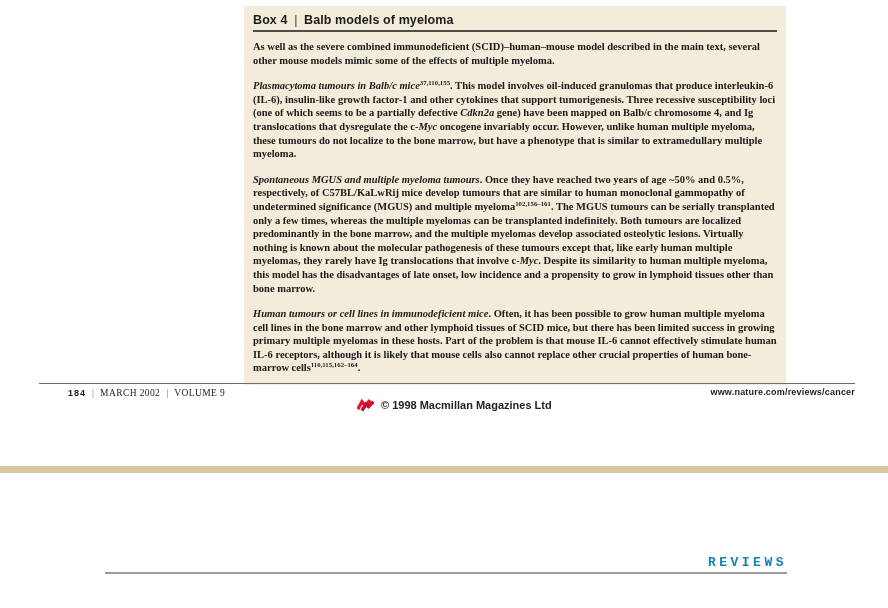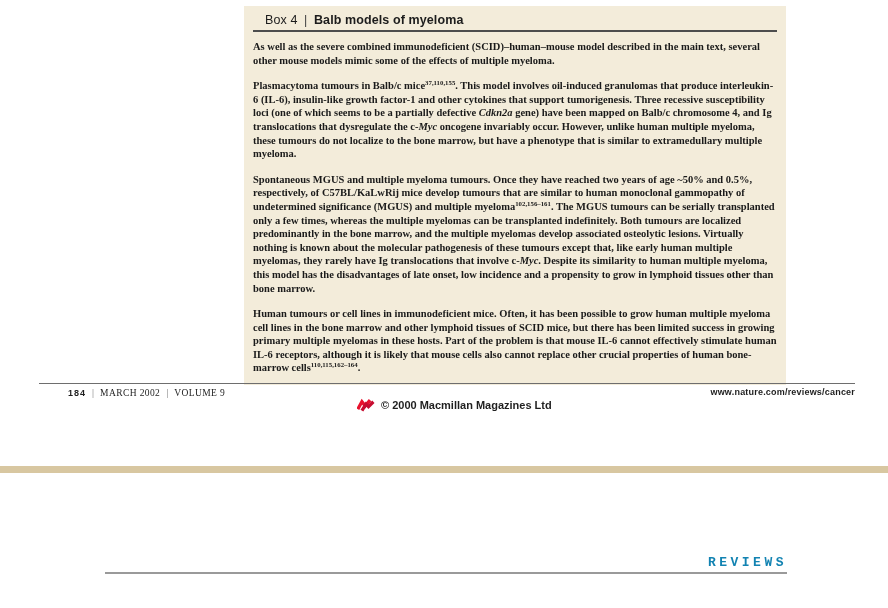--- a/index.html
+++ b/index.html
@@ -28,7 +28,7 @@
     line-height: 16px;
     letter-spacing: 0.1px;
   }
-  .box-label { font-weight: 400; margin-left: 12px; }
+  .box-label { font-weight: 700; }
   .box-sep { font-weight: 300; color: #444; padding: 0 3px; }
   .box-title { font-weight: 700; }
   .box-rule {

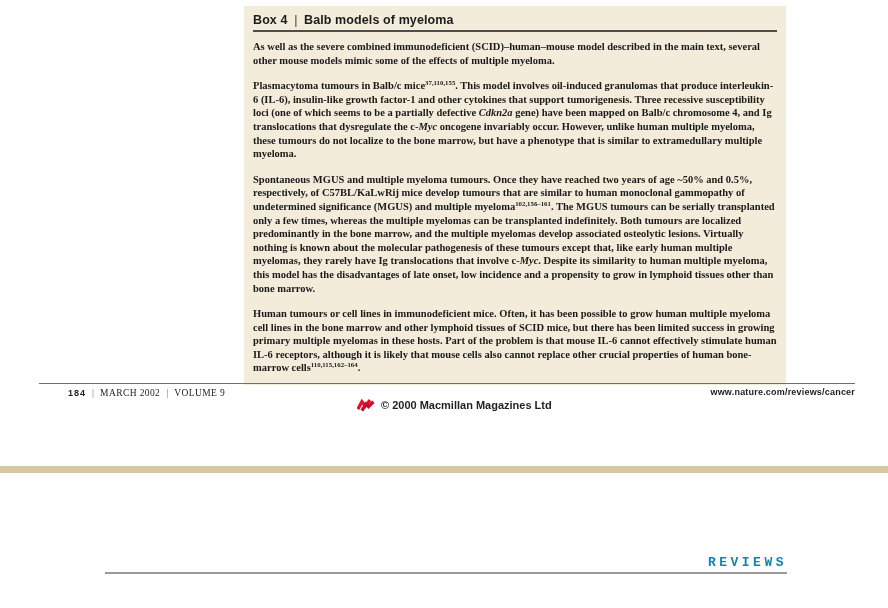--- a/index.html
+++ b/index.html
@@ -45,7 +45,7 @@
   }
   .box-intro { margin-top: 8px; }
   .box-para { margin-top: 12px; }
-  .seg-lead { }
+  .seg-lead { font-style: italic; }
   .seg-i { font-style: italic; }
   sup.seg-sup {
     font-size: 6.8px;

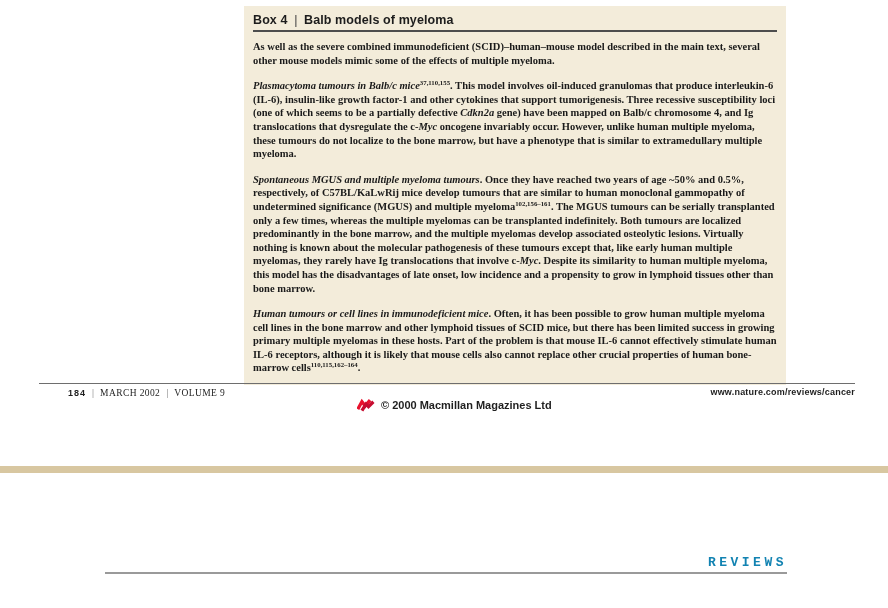--- a/index.html
+++ b/index.html
@@ -169,7 +169,7 @@
       <polyline points="1,13 6,4 10,9 16,2" fill="none" stroke-width="4" stroke-linejoin="miter" stroke="#e8112d"></polyline>
       <polyline points="6,15 11,7 14,10 20,4" fill="none" stroke-width="4" stroke-linejoin="miter" stroke="#c60c30"></polyline>
     </svg>
-    <span>© 2000 Macmillan Magazines Ltd</span>
+    <span>© 1998 Macmillan Magazines Ltd</span>
   </div>
 
   <div class="band" style="background-color: rgb(216, 199, 161);"></div>

